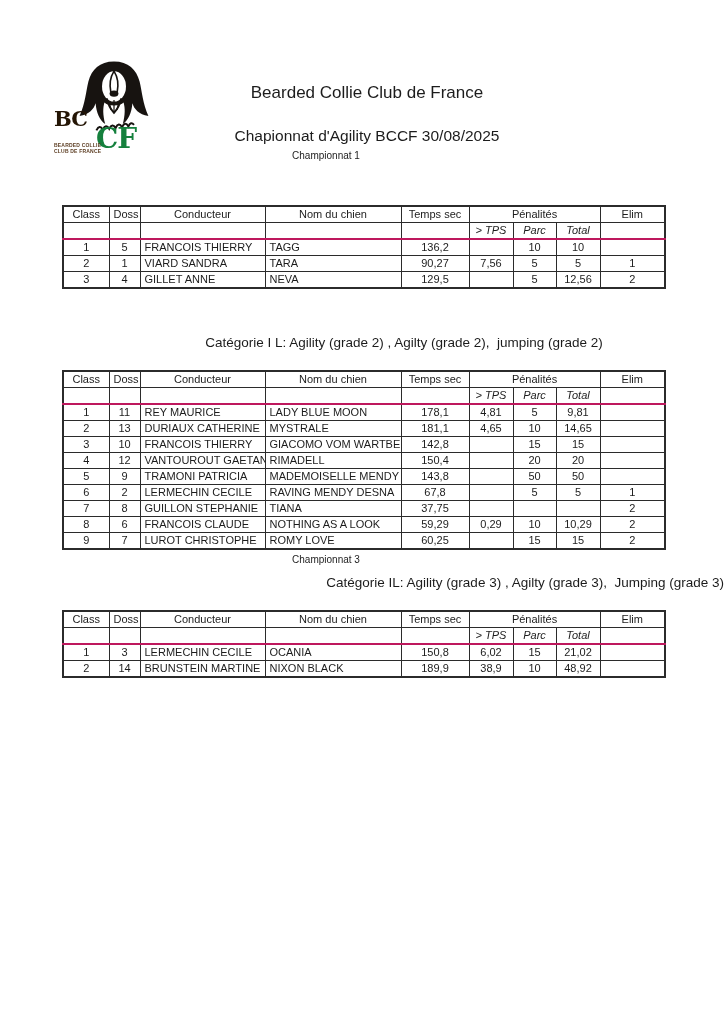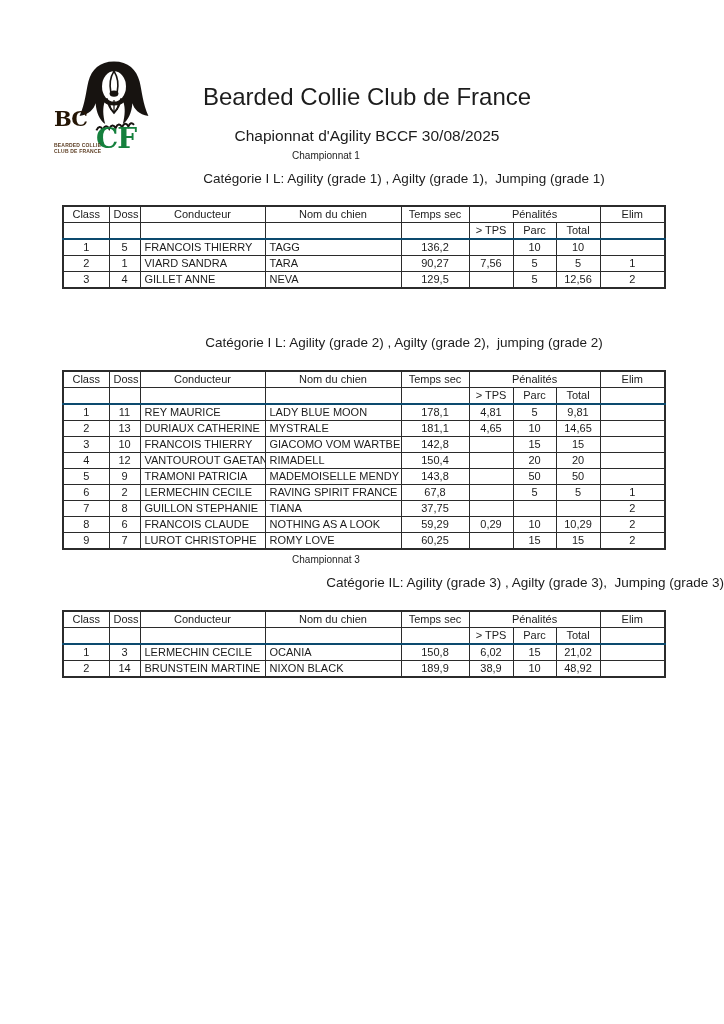--- a/index.html
+++ b/index.html
@@ -35,7 +35,7 @@
   
   .doc-title {
     position:absolute; top:83px; left:10px; width:714px;
-    text-align:center; font-size:24px;
+    text-align:center; font-size:17px;
   }
   .doc-subtitle {
     position:absolute; top:120px; left:10px; width:714px;

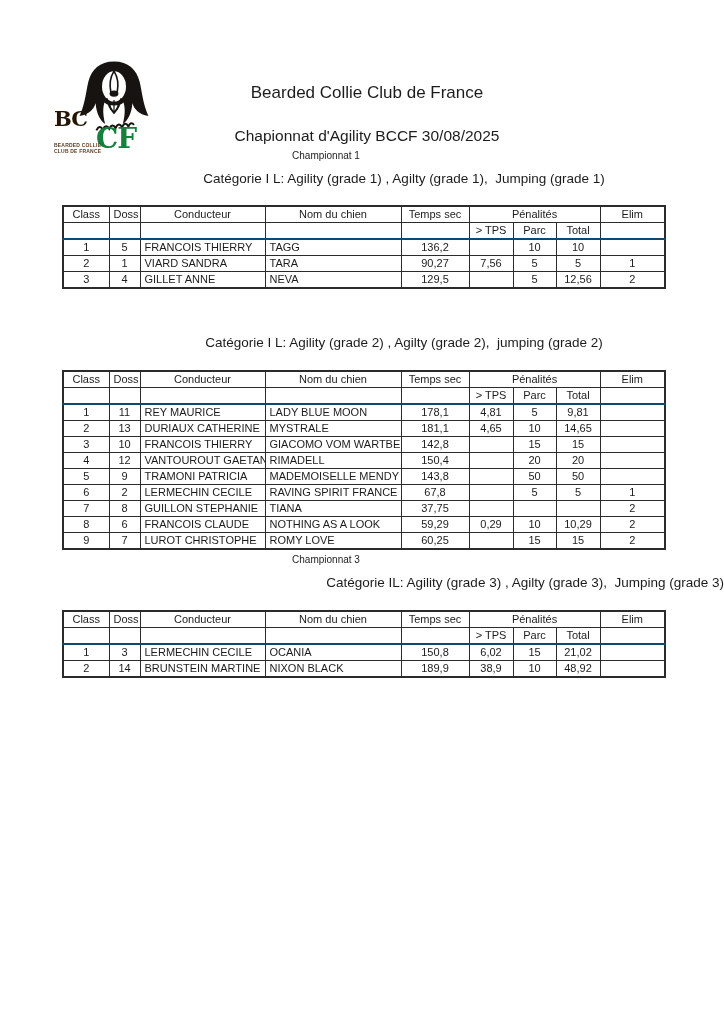--- a/index.html
+++ b/index.html
@@ -106,7 +106,6 @@
   <div class="doc-subtitle">Chapionnat d'Agility BCCF 30/08/2025</div>
 
   <div class="champ-heading h-ch1">Championnat 1</div>
-  <div class="champ-category cat-ch1">Catégorie I L: Agility (grade 1) , Agilty (grade 1),  Jumping (grade 1)</div>
   <div class="tbl-wrap tw1">
     <table class="results">
       <colgroup>

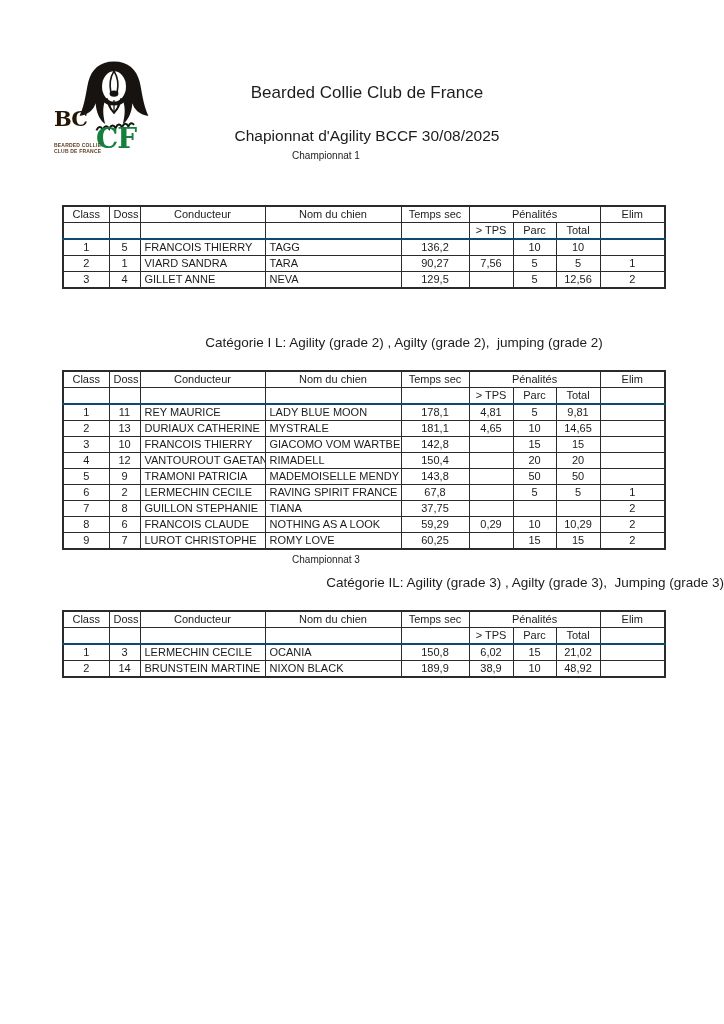--- a/index.html
+++ b/index.html
@@ -70,7 +70,7 @@
     overflow:hidden; white-space:nowrap;
   }
   table.results td { height:15px; }
-  table.results thead tr.sub th { border-bottom:2px solid #0c4a6e; height:15px; }
+  table.results thead tr.sub th { border-bottom:2px solid #be185d; height:15px;font-style:italic; }
   table.results td.col-conducteur, table.results td.col-chien { text-align:left; }
   col.c-class { width:46px; } col.c-doss { width:31px; }
   col.c-conducteur { width:125px; } col.c-chien { width:136px; }

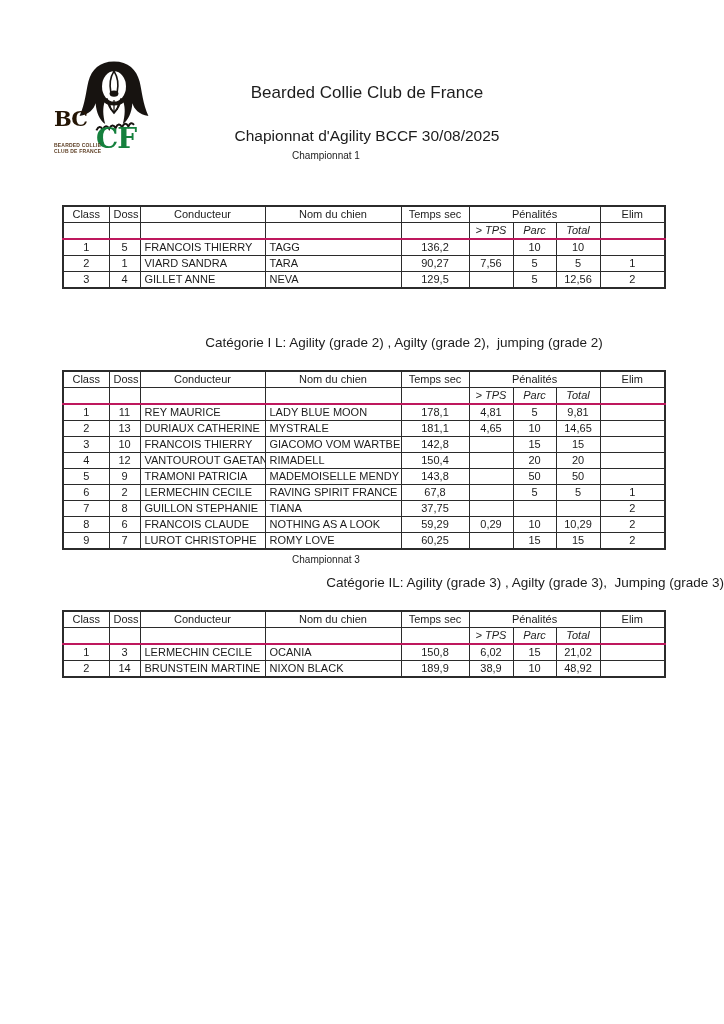--- a/index.html
+++ b/index.html
@@ -275,7 +275,7 @@
             <td class="col-class">6</td>
             <td class="col-doss">2</td>
             <td class="col-conducteur">LERMECHIN CECILE</td>
-            <td class="col-chien">RAVING SPIRIT FRANCE</td>
+            <td class="col-chien">RAVING MENDY DESNA</td>
             <td class="col-temps">67,8</td>
             <td class="col-tps"></td>
             <td class="col-parc">5</td>

